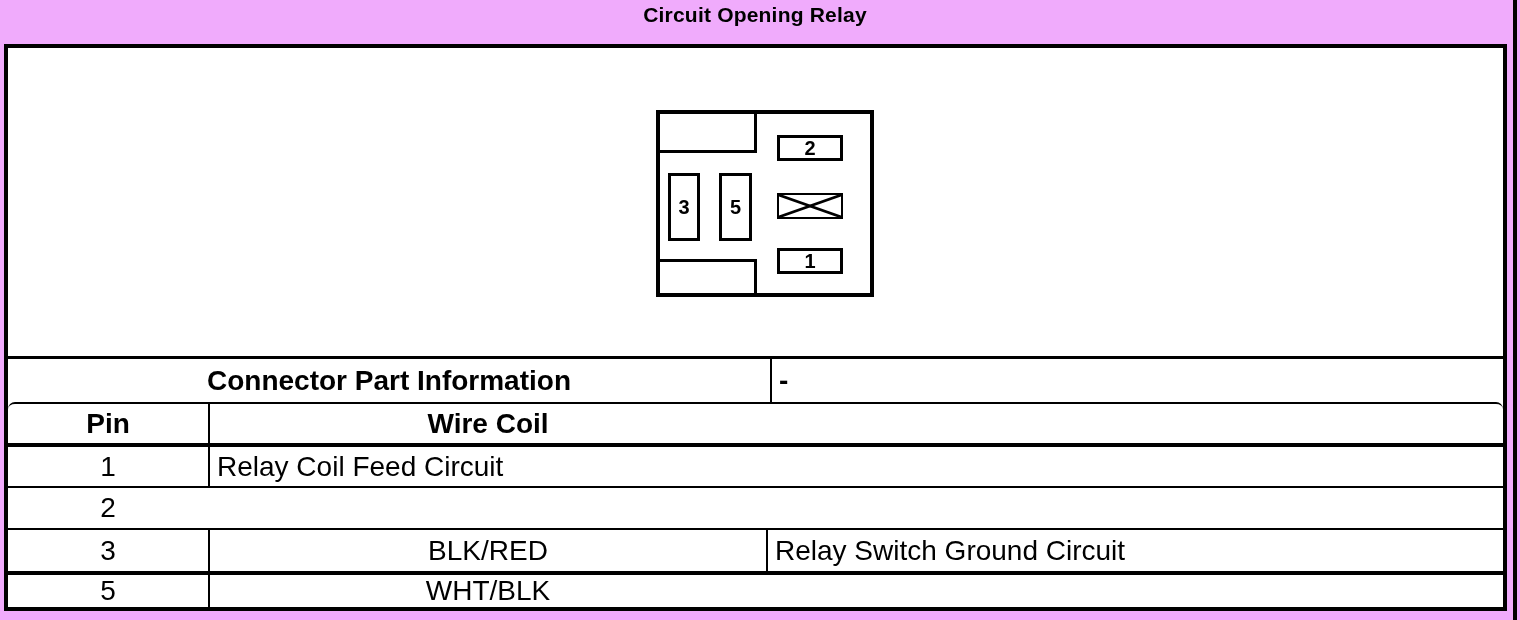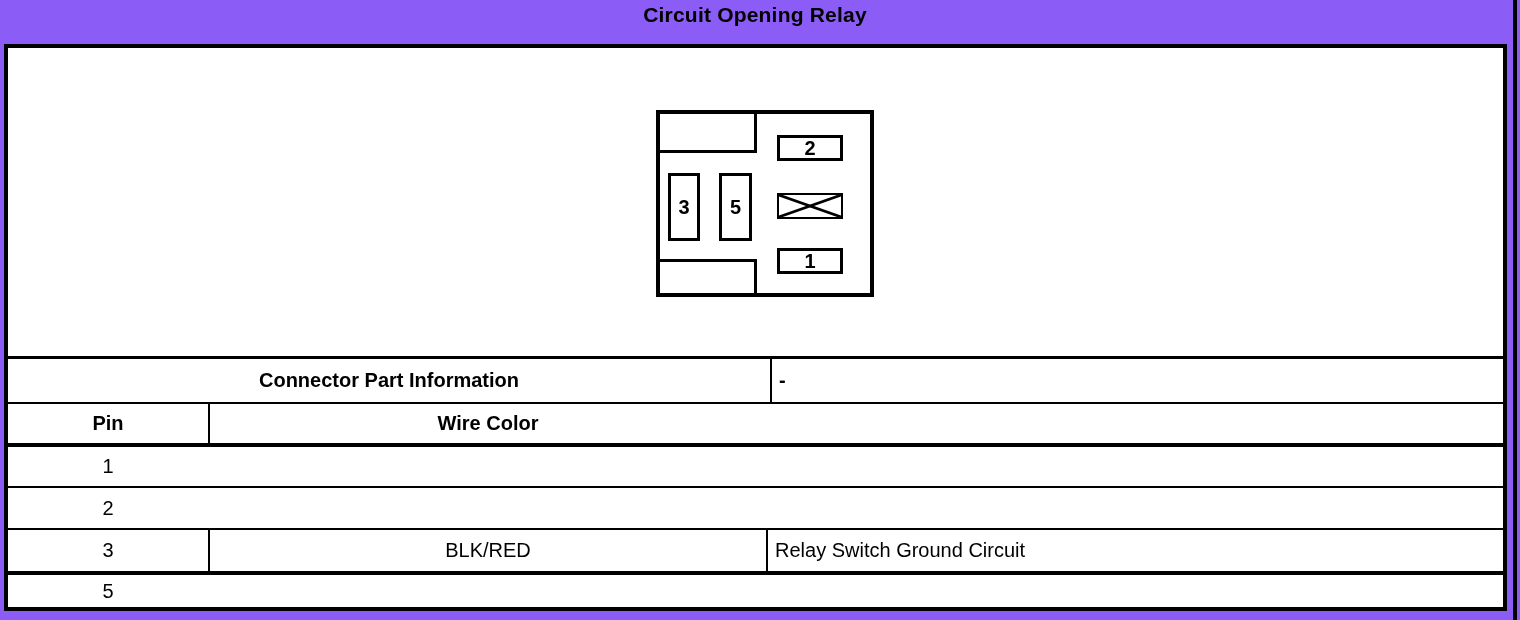--- a/index.html
+++ b/index.html
@@ -8,7 +8,7 @@
     position: relative;
     width: 1520px;
     height: 620px;
-    background: #8b5cf6;
+    background: #f0abfc;
     font-family: "Liberation Sans", sans-serif;
     color: #000000;
     overflow: hidden;

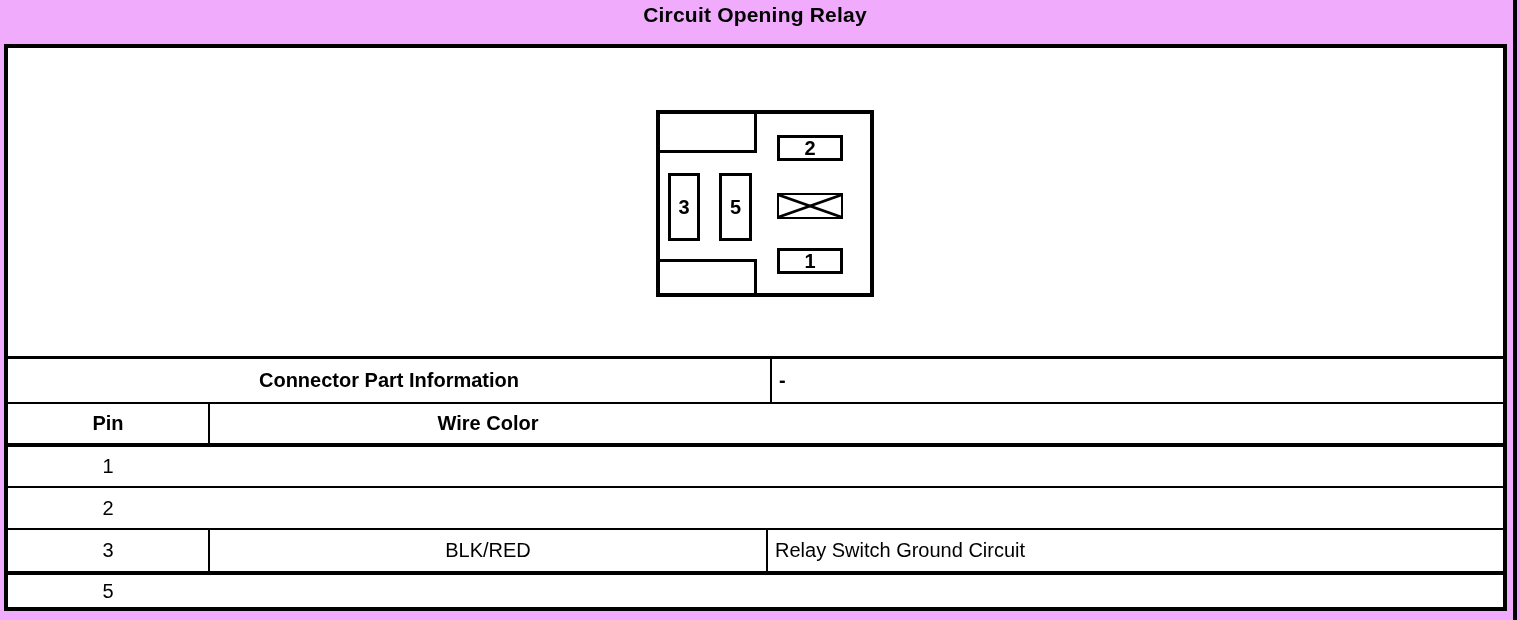--- a/index.html
+++ b/index.html
@@ -97,7 +97,7 @@
   .cell {
     display: flex;
     align-items: center;
-    font-size: 20px;
+    font-size: 28px;
     overflow: hidden;
     white-space: nowrap;
   }

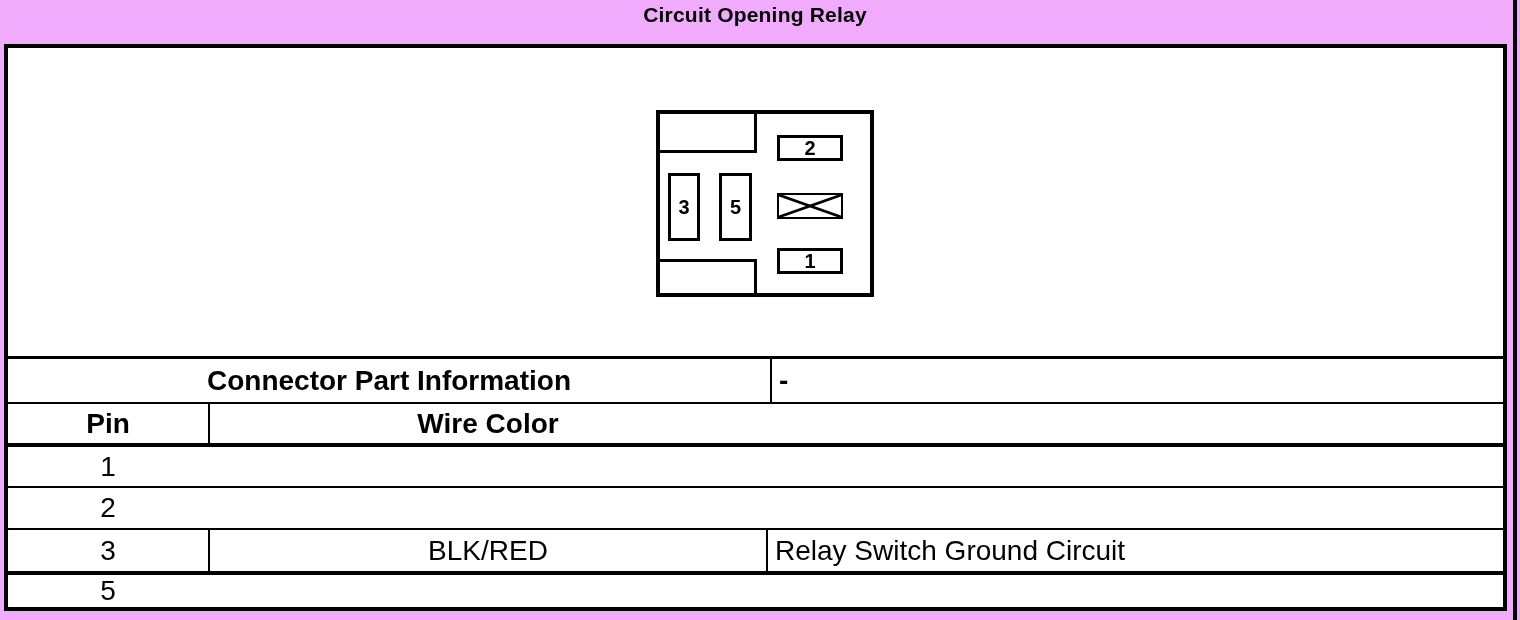--- a/index.html
+++ b/index.html
@@ -107,7 +107,7 @@
   .vline { border-left: 2px solid #000000; }
 
   .hrow1 { border-top: 3px solid #000000; height: 46px; }
-  .hrow2 { border-top: 2px solid #000000; height: 41px; }
+  .hrow2 { border-top: 2px solid #000000; height: 41px; border-radius: 7px; }
   .row-1 { border-top: 4px solid #000000; height: 43px; }
   .row-2 { border-top: 2px solid #000000; height: 42px; }
   .row-3 { border-top: 2px solid #000000; height: 43px; }

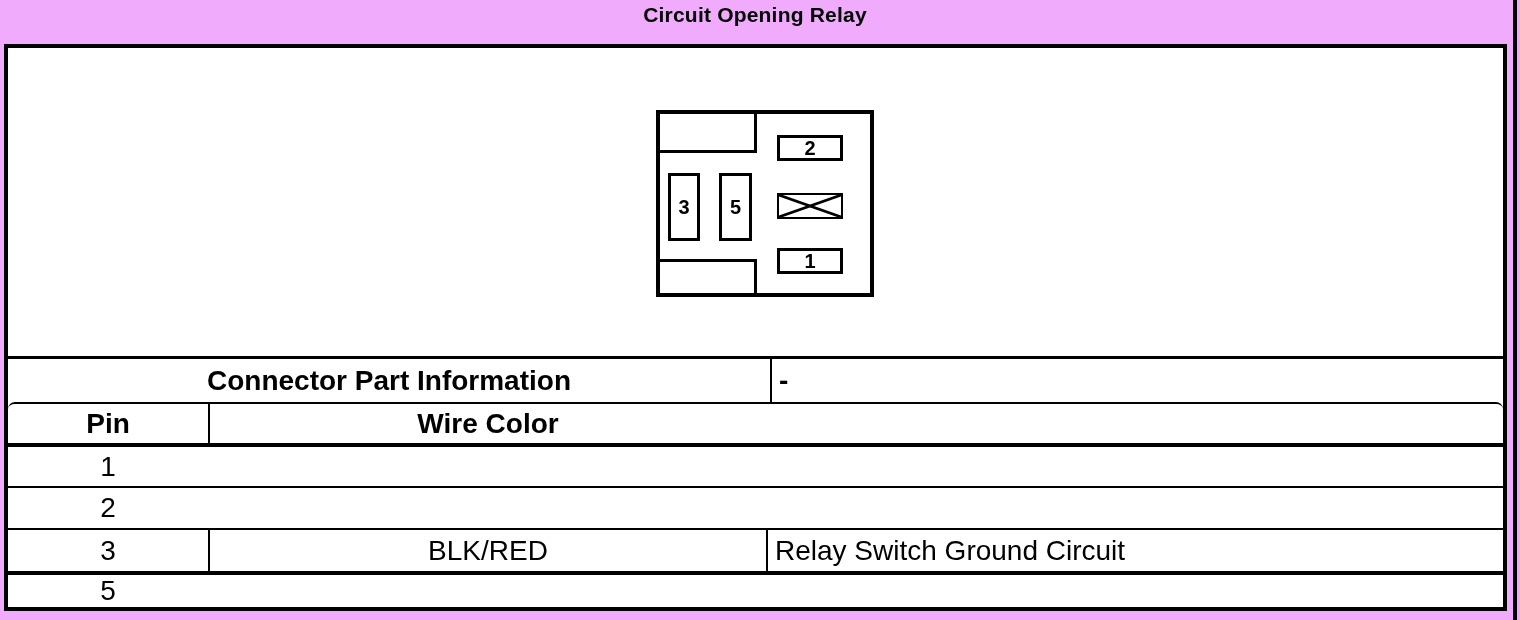--- a/index.html
+++ b/index.html
@@ -160,7 +160,7 @@
 
     <div class="trow hrow2">
       <div class="cell center bold col-pin">Pin</div>
-      <div class="cell center bold col-wire vline">Wire Color</div>
+      <div class="cell center bold col-wire vline">Wire Coil</div>
     </div>
 
     <div class="trow row-1">

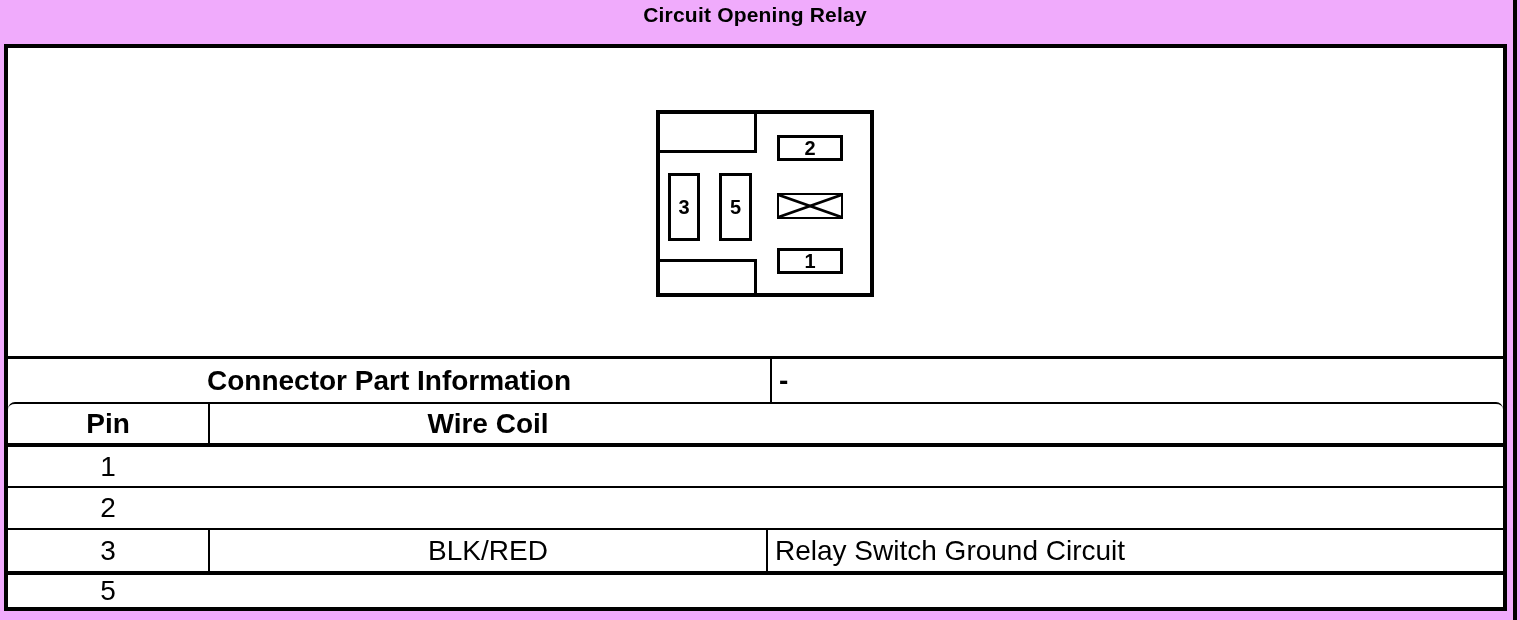--- a/index.html
+++ b/index.html
@@ -165,6 +165,7 @@
 
     <div class="trow row-1">
       <div class="cell center col-pin">1</div>
+      <div class="cell left col-func vline">Relay Coil Feed Circuit</div>
     </div>
 
     <div class="trow row-2">

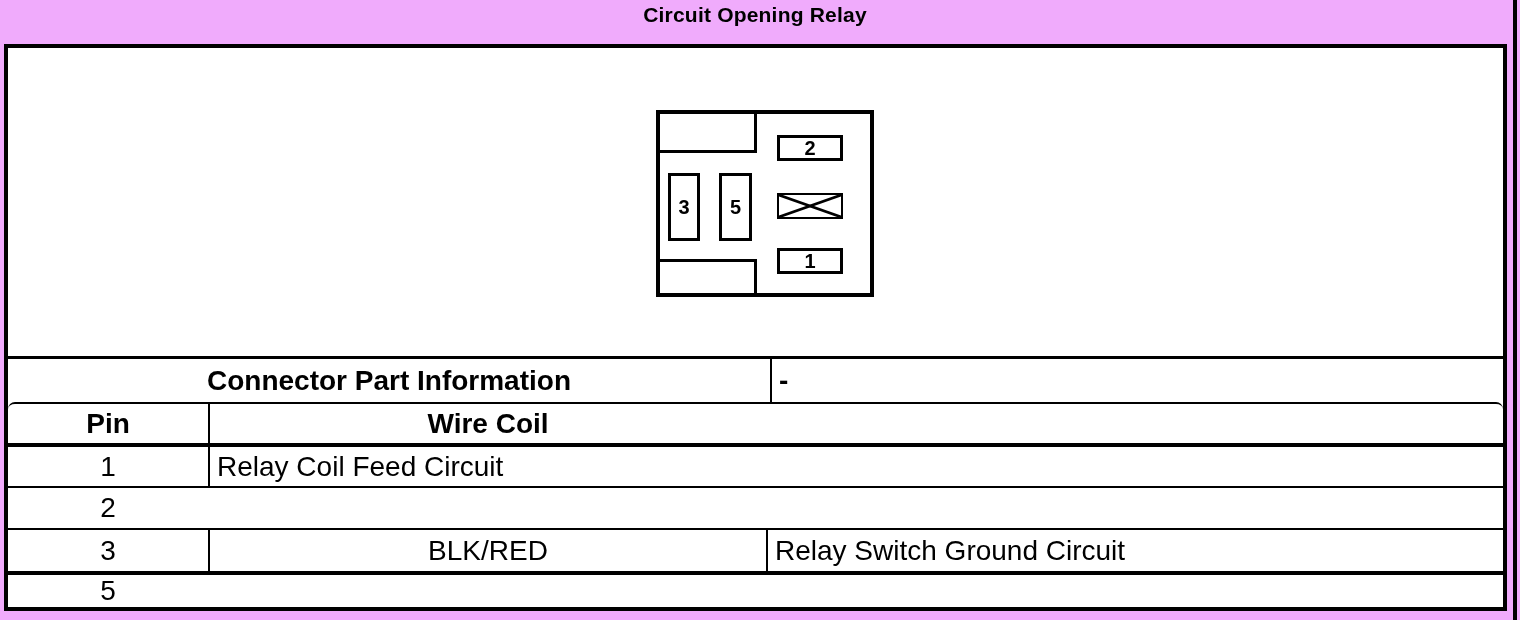--- a/index.html
+++ b/index.html
@@ -180,6 +180,7 @@
 
     <div class="trow row-5">
       <div class="cell center col-pin">5</div>
+      <div class="cell center col-wire vline">WHT/BLK</div>
     </div>
 
   </div>

